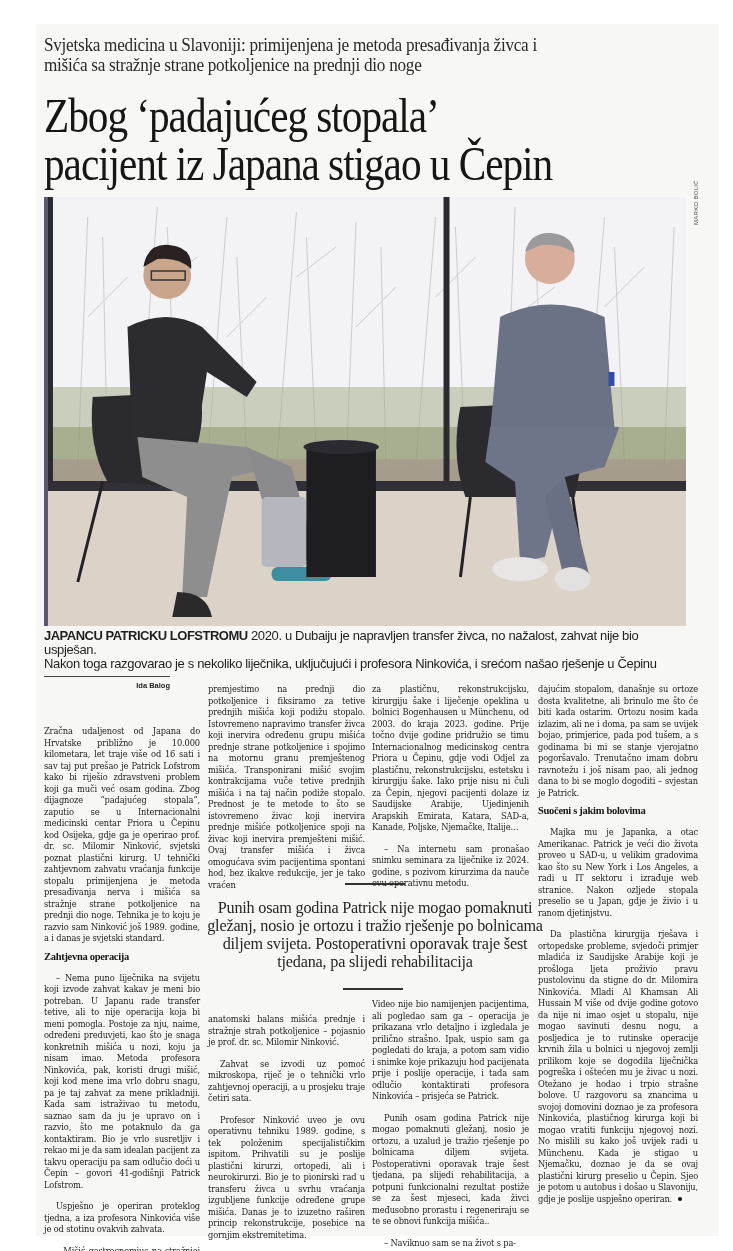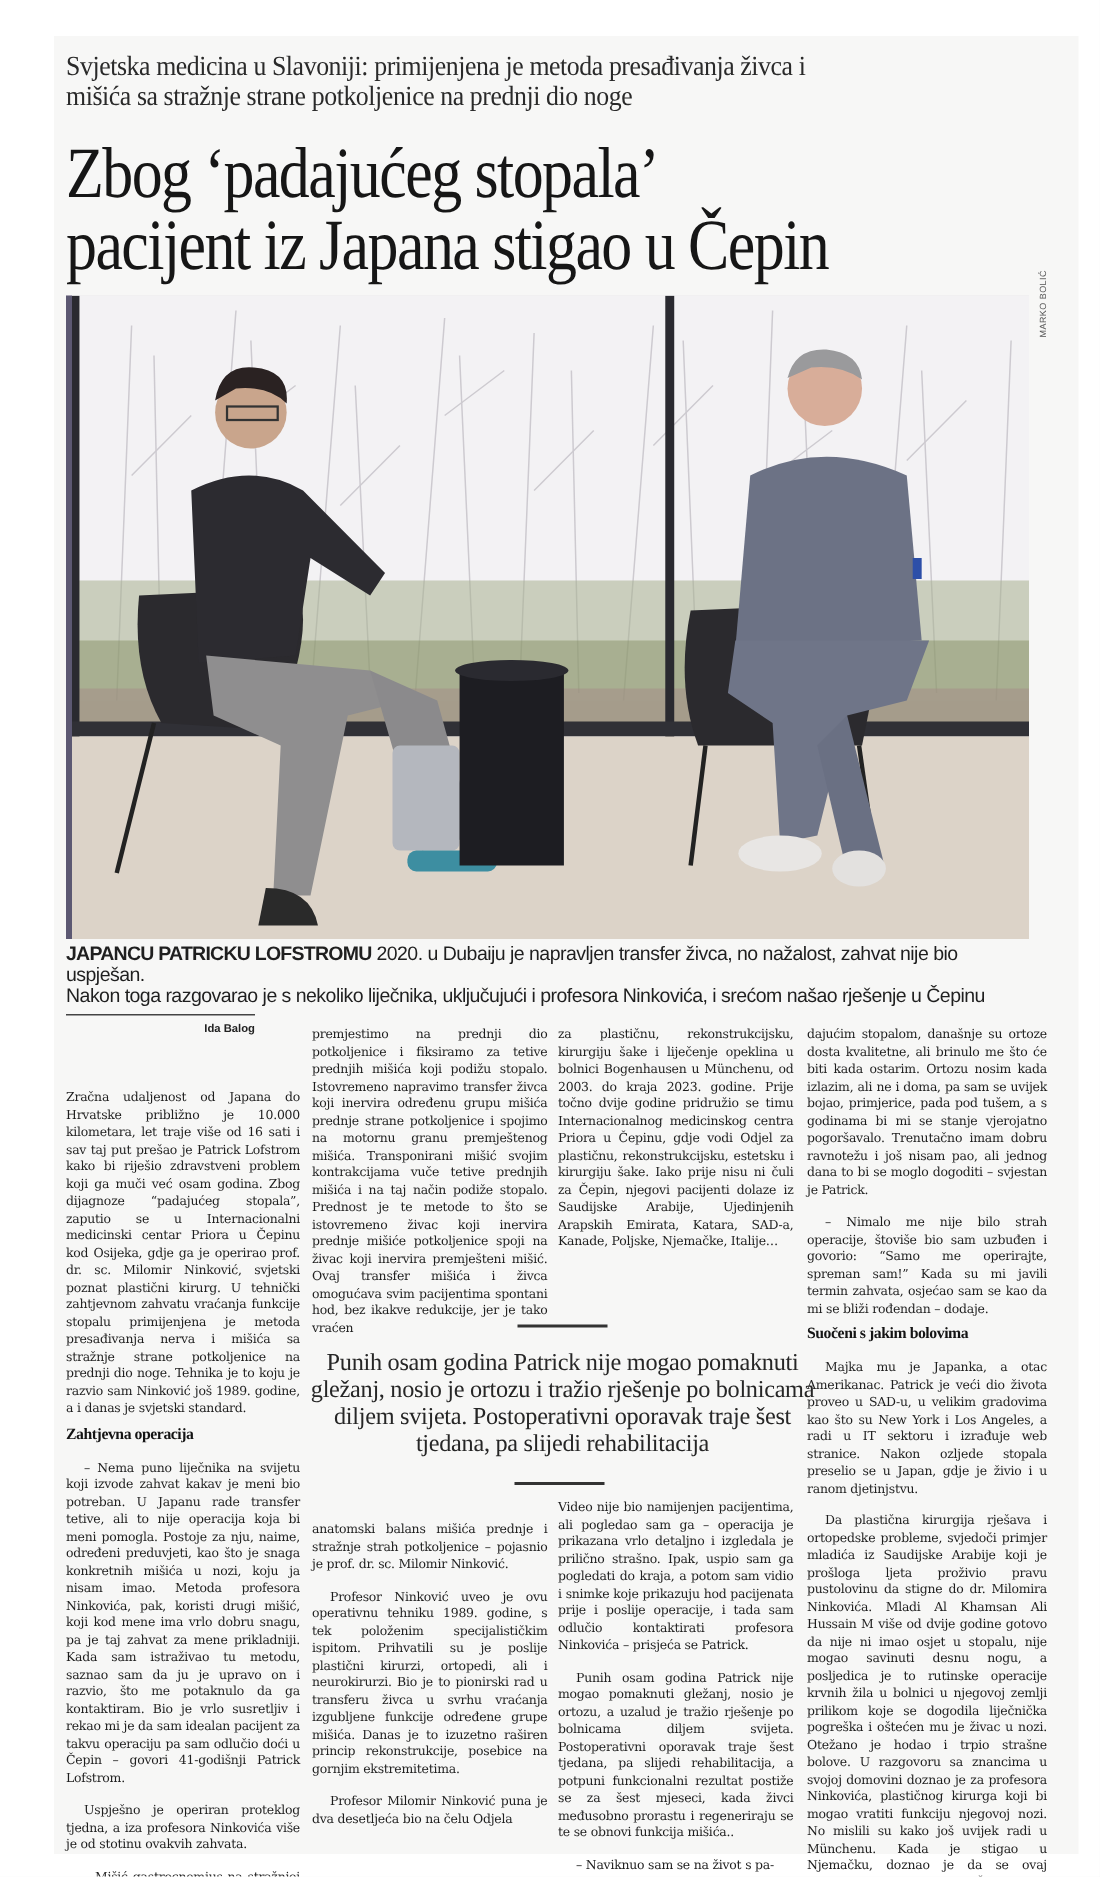--- a/index.html
+++ b/index.html
@@ -181,7 +181,6 @@
 
 <div class="col" style="left:538px; top:674px; width:160px;">
   <p>dajućim stopalom, današnje su ortoze dosta kvalitetne, ali brinulo me što će biti kada ostarim. Ortozu nosim kada izlazim, ali ne i doma, pa sam se uvijek bojao, primjerice, pada pod tušem, a s godinama bi mi se stanje vjerojatno pogoršavalo. Trenutačno imam dobru ravnotežu i još nisam pao, ali jednog dana to bi se moglo dogoditi – svjestan je Patrick.</p>
-  <p class="ind">– Nimalo me nije bilo strah operacije, štoviše bio sam uzbuđen i govorio: “Samo me operirajte, spreman sam!” Kada su mi javili termin zahvata, osjećao sam se kao da mi se bliži rođendan – dodaje.</p>
   <h3>Suočeni s jakim bolovima</h3>
   <p class="ind">Majka mu je Japanka, a otac Amerikanac. Patrick je veći dio života proveo u SAD-u, u velikim gradovima kao što su New York i Los Angeles, a radi u IT sektoru i izrađuje web stranice. Nakon ozljede stopala preselio se u Japan, gdje je živio i u ranom djetinjstvu.</p>
   <p class="ind"><span>Da plastična kirurgija rješava i ortopedske probleme, svjedoči primjer mladića iz Saudijske Arabije koji je prošloga ljeta proživio pravu pustolovinu da stigne do dr. Milomira Ninkovića. Mladi Al Khamsan Ali Hussain M više od dvije godine gotovo da nije ni imao osjet u stopalu, nije mogao savinuti desnu nogu, a posljedica je to rutinske operacije krvnih žila u bolnici u njegovoj zemlji prilikom koje se dogodila liječnička pogreška i oštećen mu je živac u nozi. Otežano je hodao i trpio strašne bolove. U razgovoru sa znancima u svojoj domovini doznao je za profesora Ninkovića, plastičnog kirurga koji bi mogao vratiti funkciju njegovoj nozi. No mislili su kako još uvijek radi u Münchenu. Kada je stigao u Njemačku, doznao je da se ovaj plastični kirurg preselio u Čepin. Sjeo je potom u autobus i došao u Slavoniju, gdje je poslije uspješno operiran.</span><span class="end-dot"></span></p>

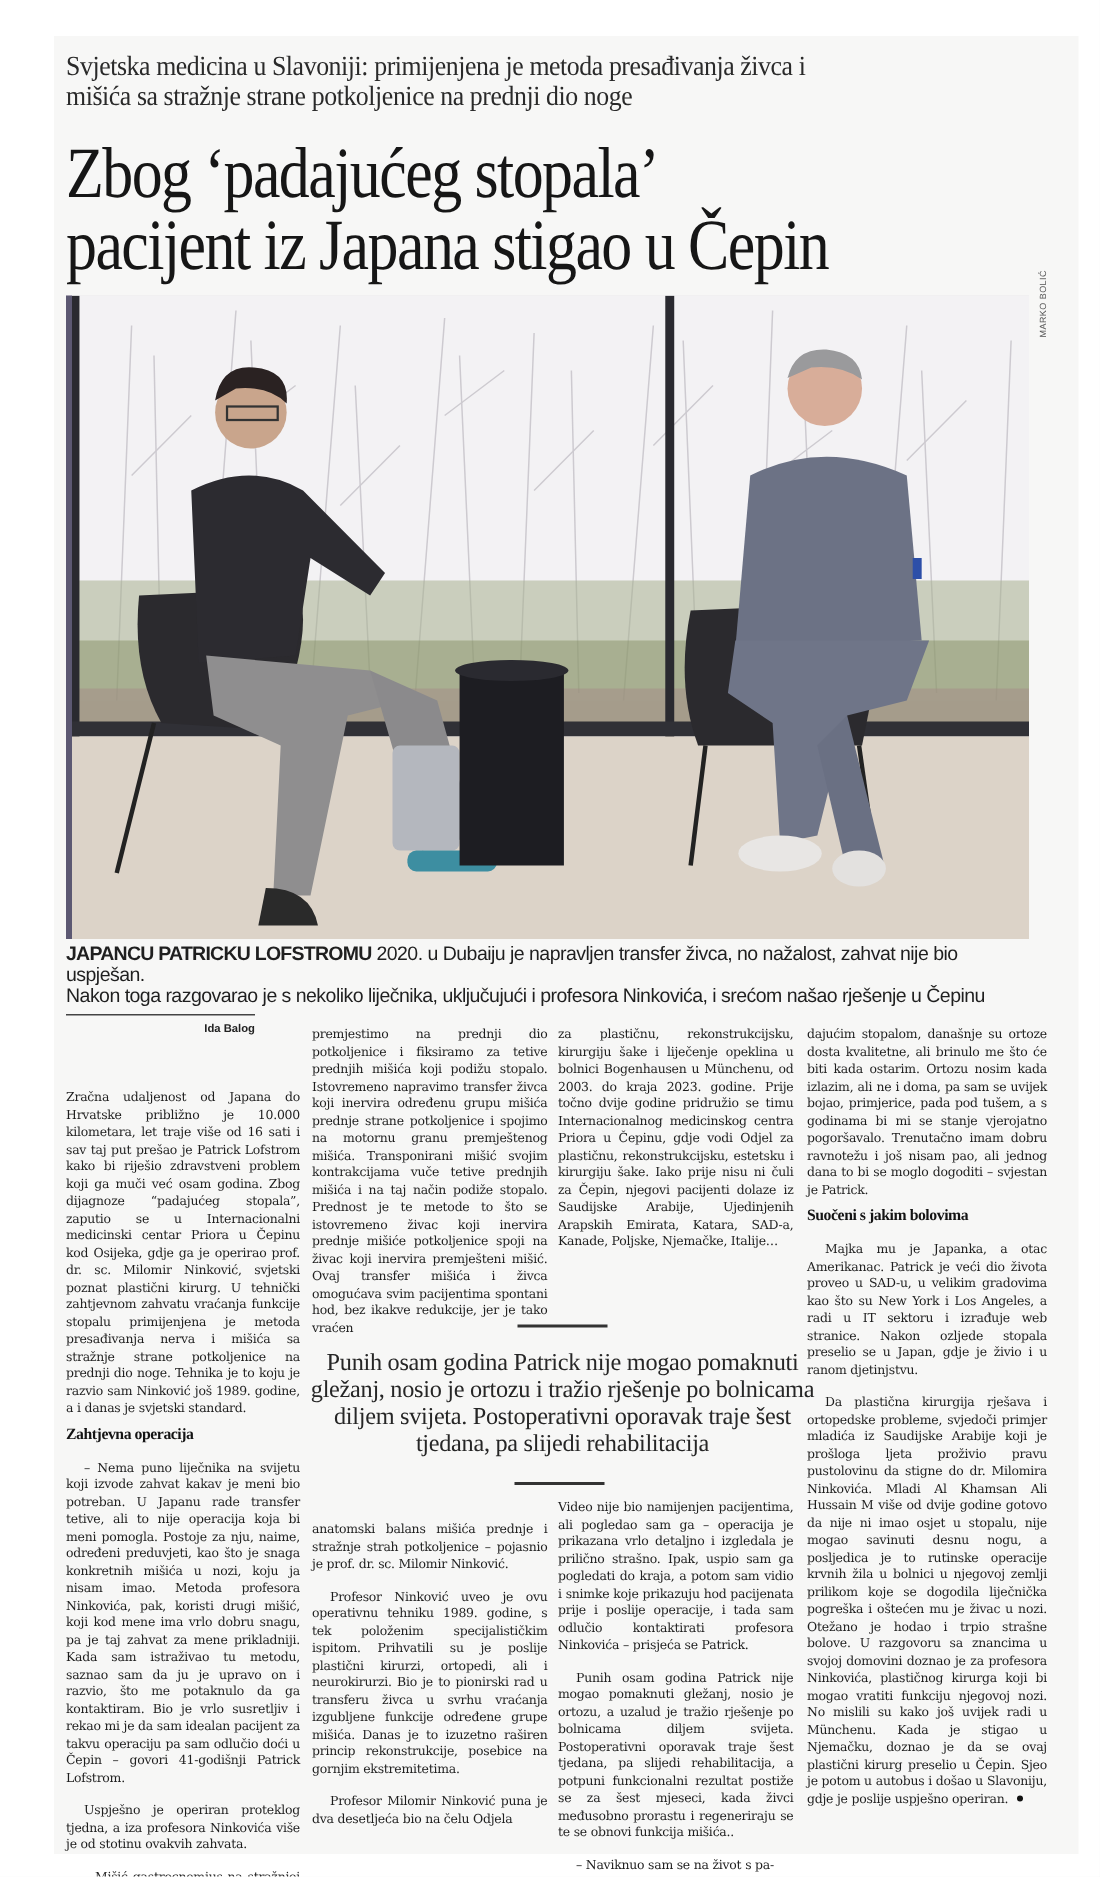--- a/index.html
+++ b/index.html
@@ -161,6 +161,7 @@
 
 <div class="col" style="left:372px; top:674px; width:157px;">
   <p>za plastičnu, rekonstrukcijsku, kirurgiju šake i liječenje opeklina u bolnici Bogenhausen u Münchenu, od 2003. do kraja 2023. godine. Prije točno dvije godine pridružio se timu Internacionalnog medicinskog centra Priora u Čepinu, gdje vodi Odjel za plastičnu, rekonstrukcijsku, estetsku i kirurgiju šake. Iako prije nisu ni čuli za Čepin, njegovi pacijenti dolaze iz Saudijske Arabije, Ujedinjenih Arapskih Emirata, Katara, SAD-a, Kanade, Poljske, Njemačke, Italije…</p>
+  <p class="ind">– Na internetu sam pronašao snimku seminara za liječnike iz 2024. godine, s pozivom kirurzima da nauče ovu operativnu metodu.</p>
 </div>
 
 <div class="pq-rule-top"></div>

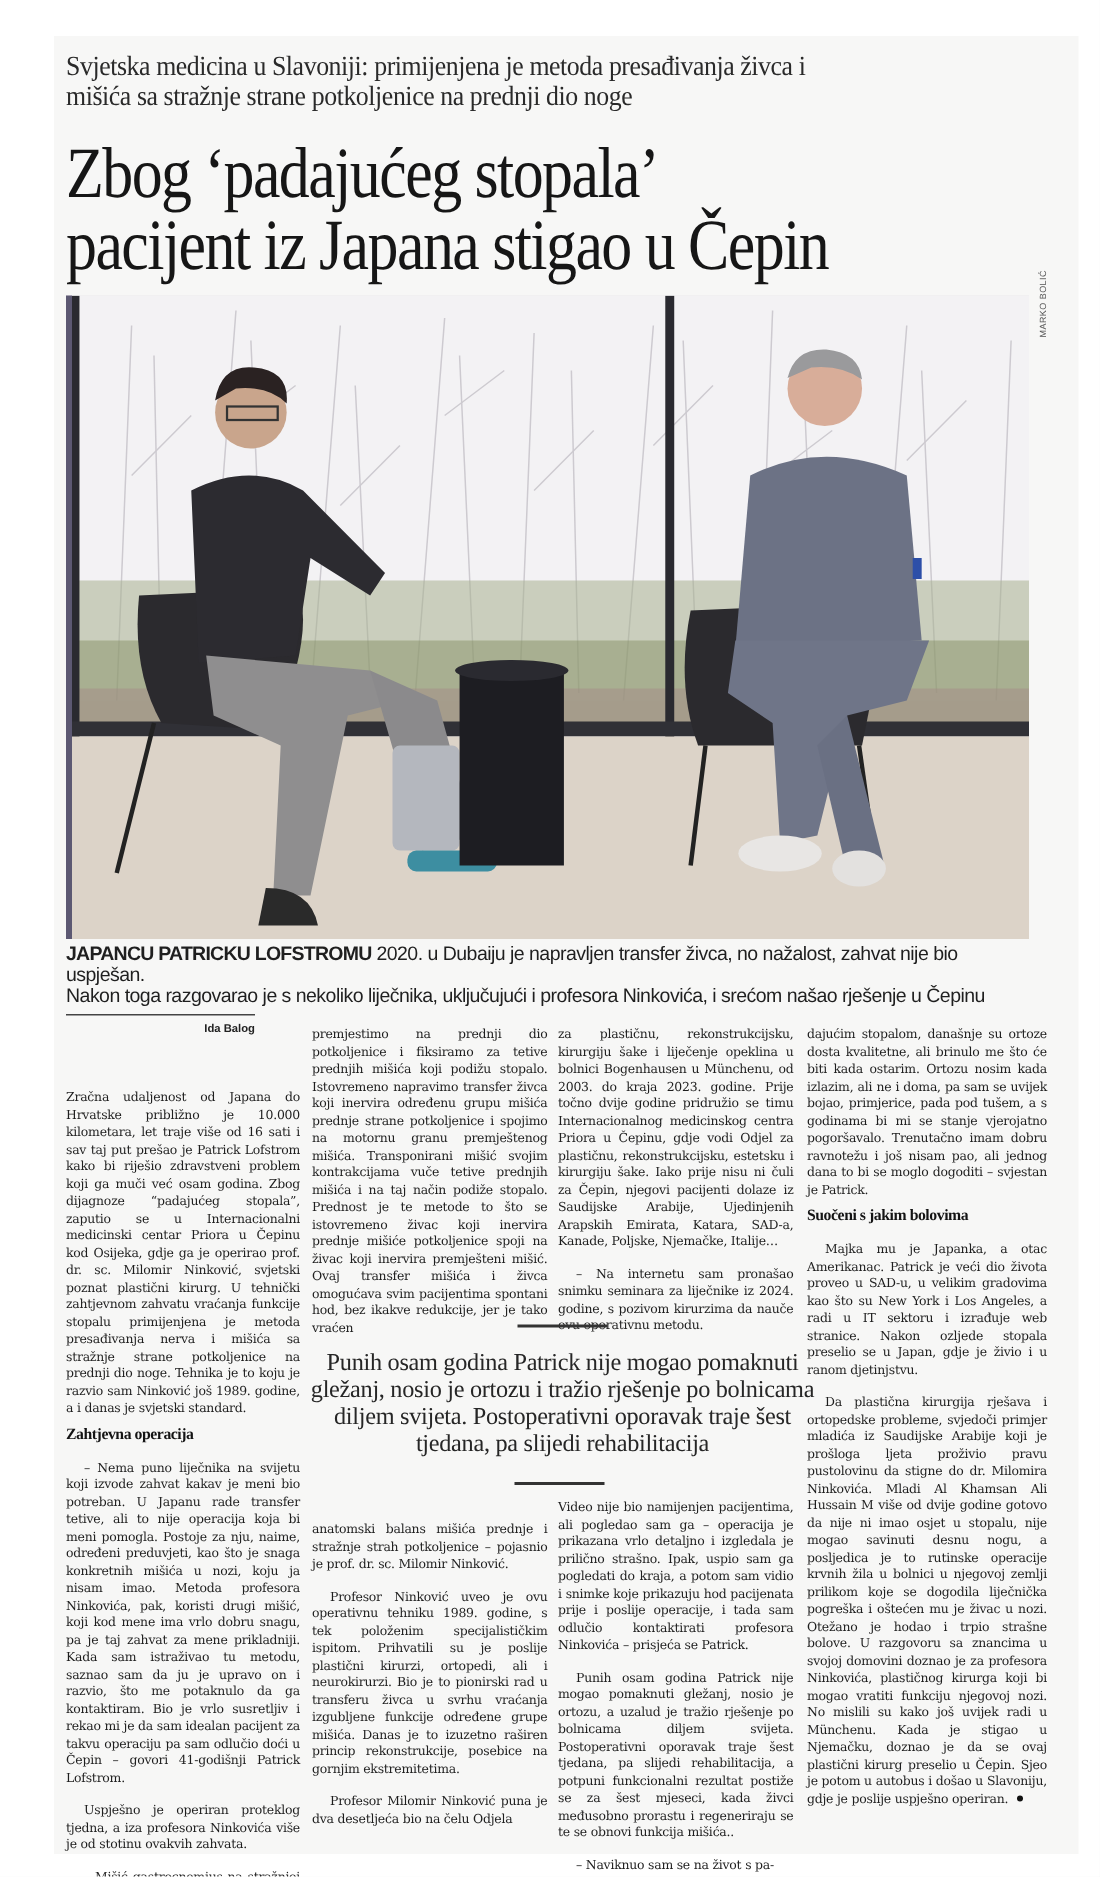--- a/index.html
+++ b/index.html
@@ -170,6 +170,7 @@
 
 <div class="col" style="left:208px; top:1004px; width:157px;">
   <p>anatomski balans mišića prednje i stražnje strah potkoljenice – pojasnio je prof. dr. sc. Milomir Ninković.</p>
+  <p class="ind">Zahvat se izvodi uz pomoć mikroskopa, riječ je o tehnički vrlo zahtjevnoj operaciji, a u prosjeku traje četiri sata.</p>
   <p class="ind">Profesor Ninković uveo je ovu operativnu tehniku 1989. godine, s tek položenim specijalističkim ispitom. Prihvatili su je poslije plastični kirurzi, ortopedi, ali i neurokirurzi. Bio je to pionirski rad u transferu živca u svrhu vraćanja izgubljene funkcije određene grupe mišića. Danas je to izuzetno raširen princip rekonstrukcije, posebice na gornjim ekstremitetima.</p>
   <p class="ind">Profesor Milomir Ninković puna je dva desetljeća bio na čelu Odjela</p>
 </div>

